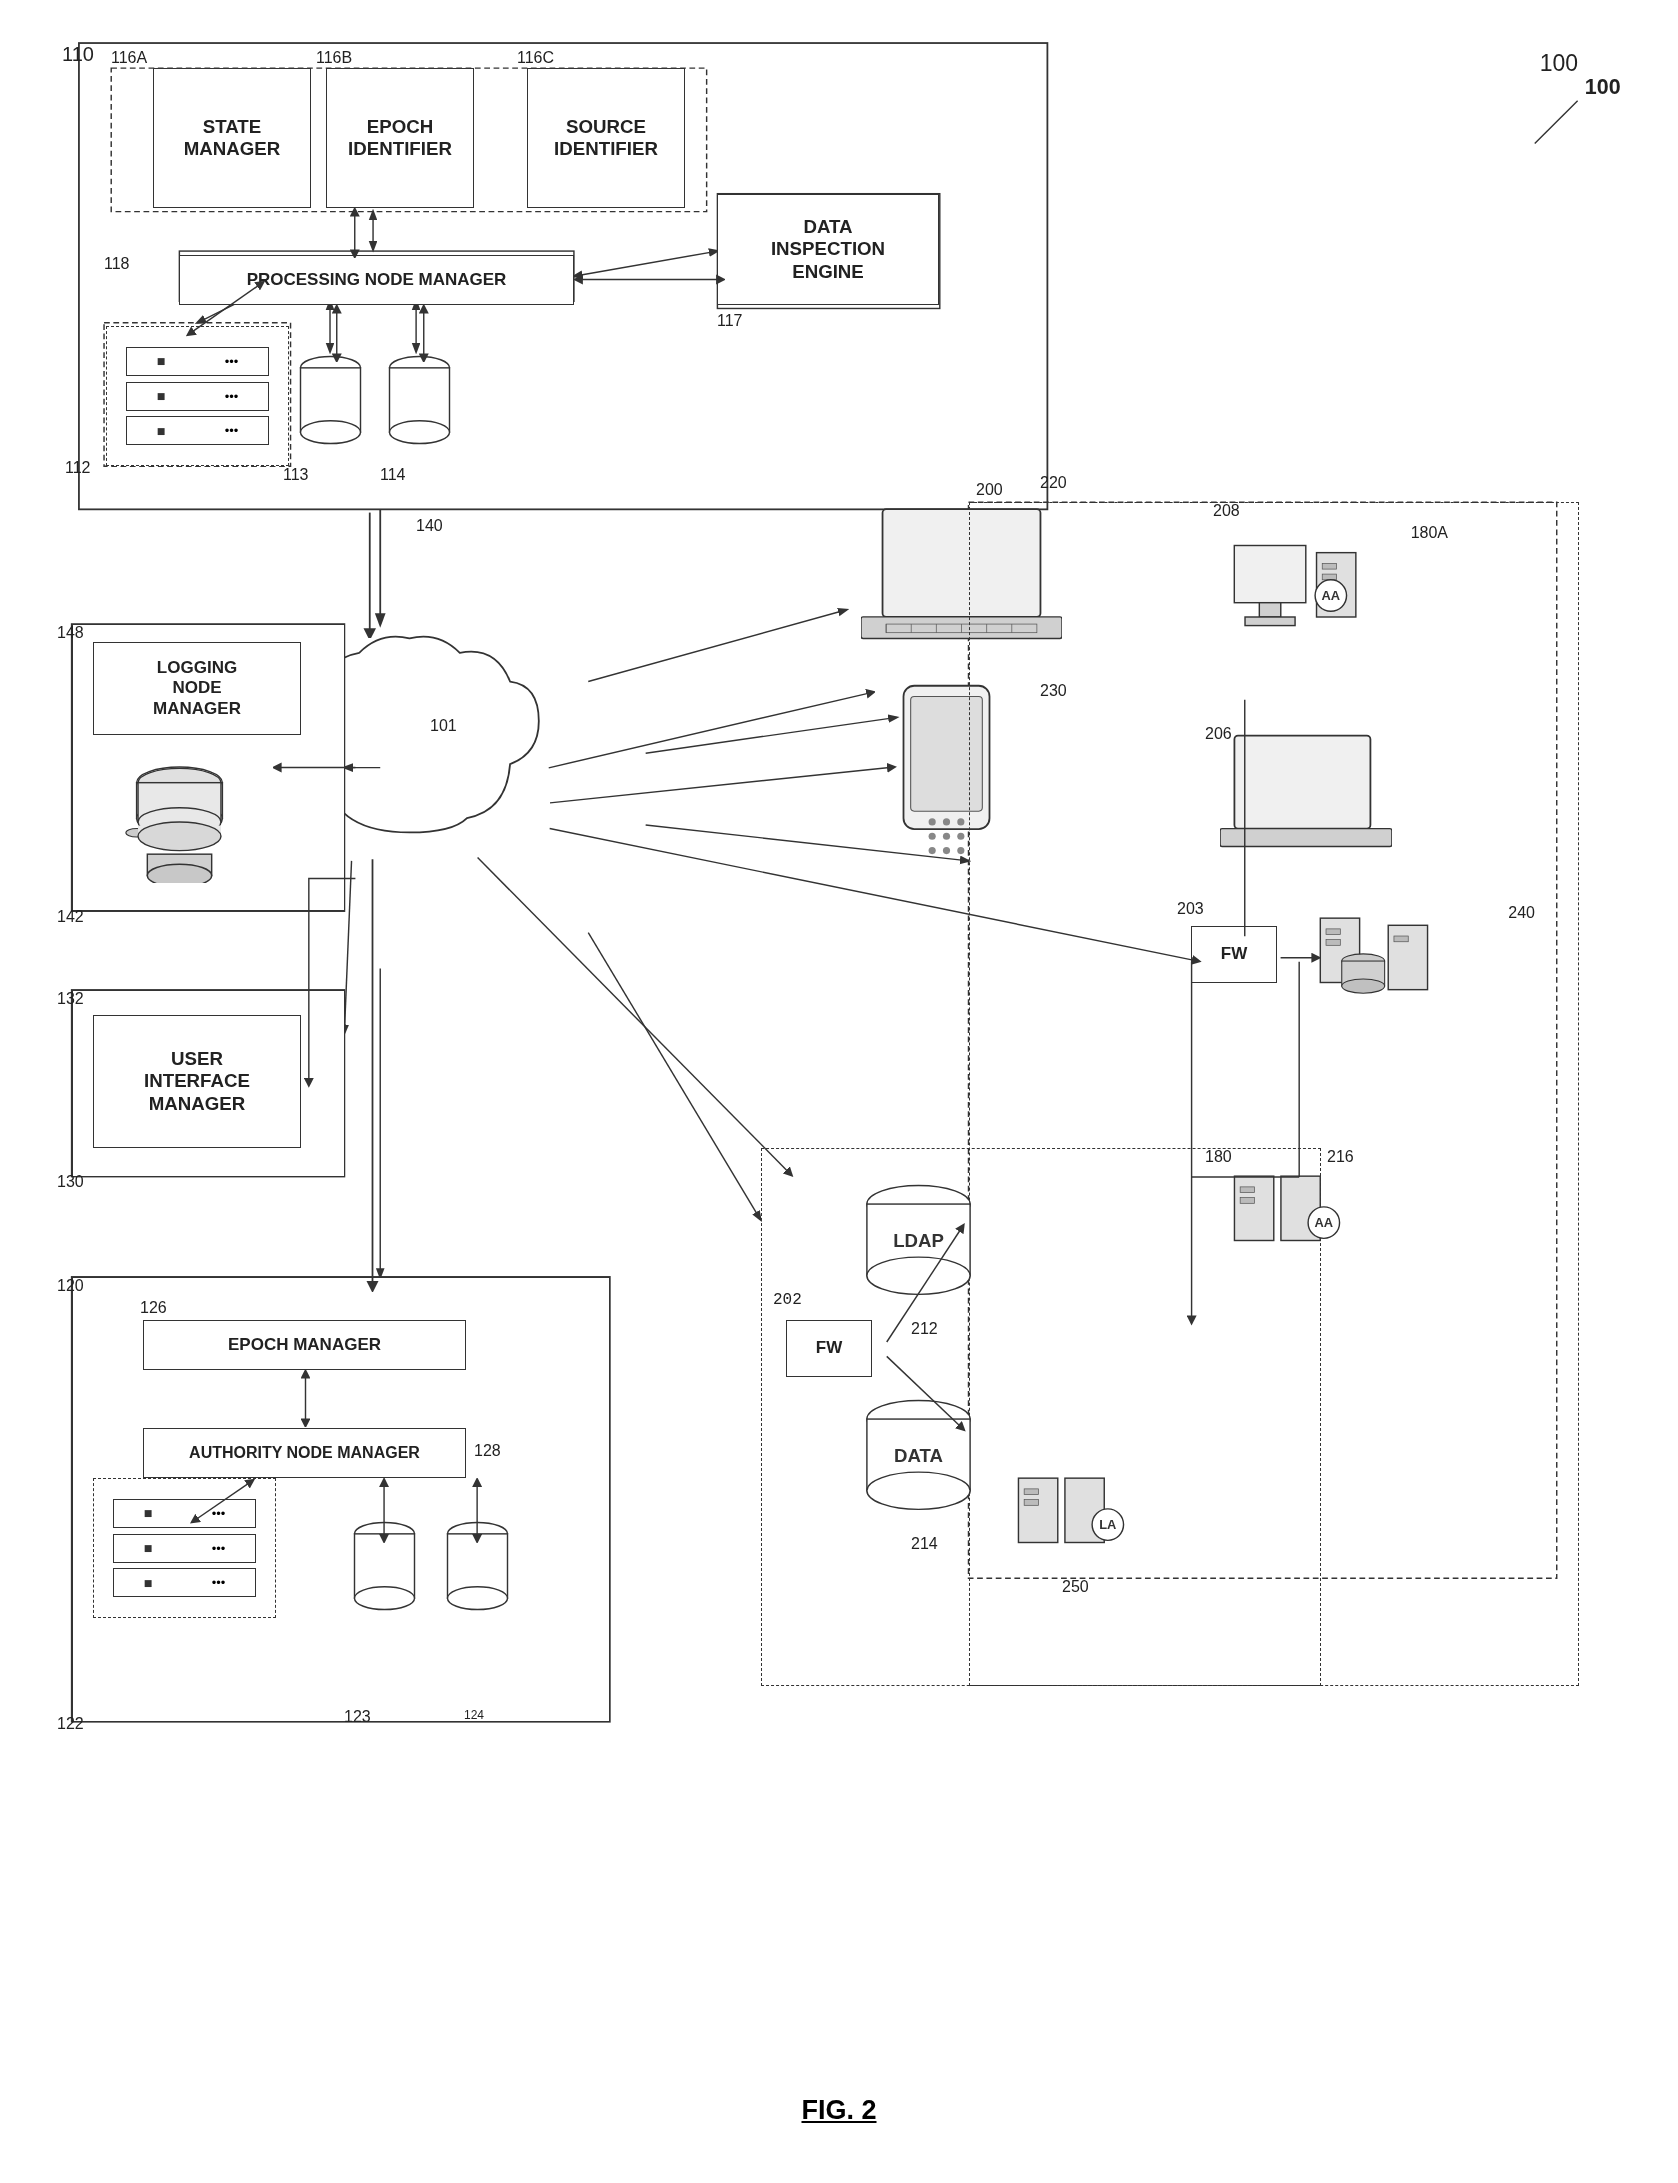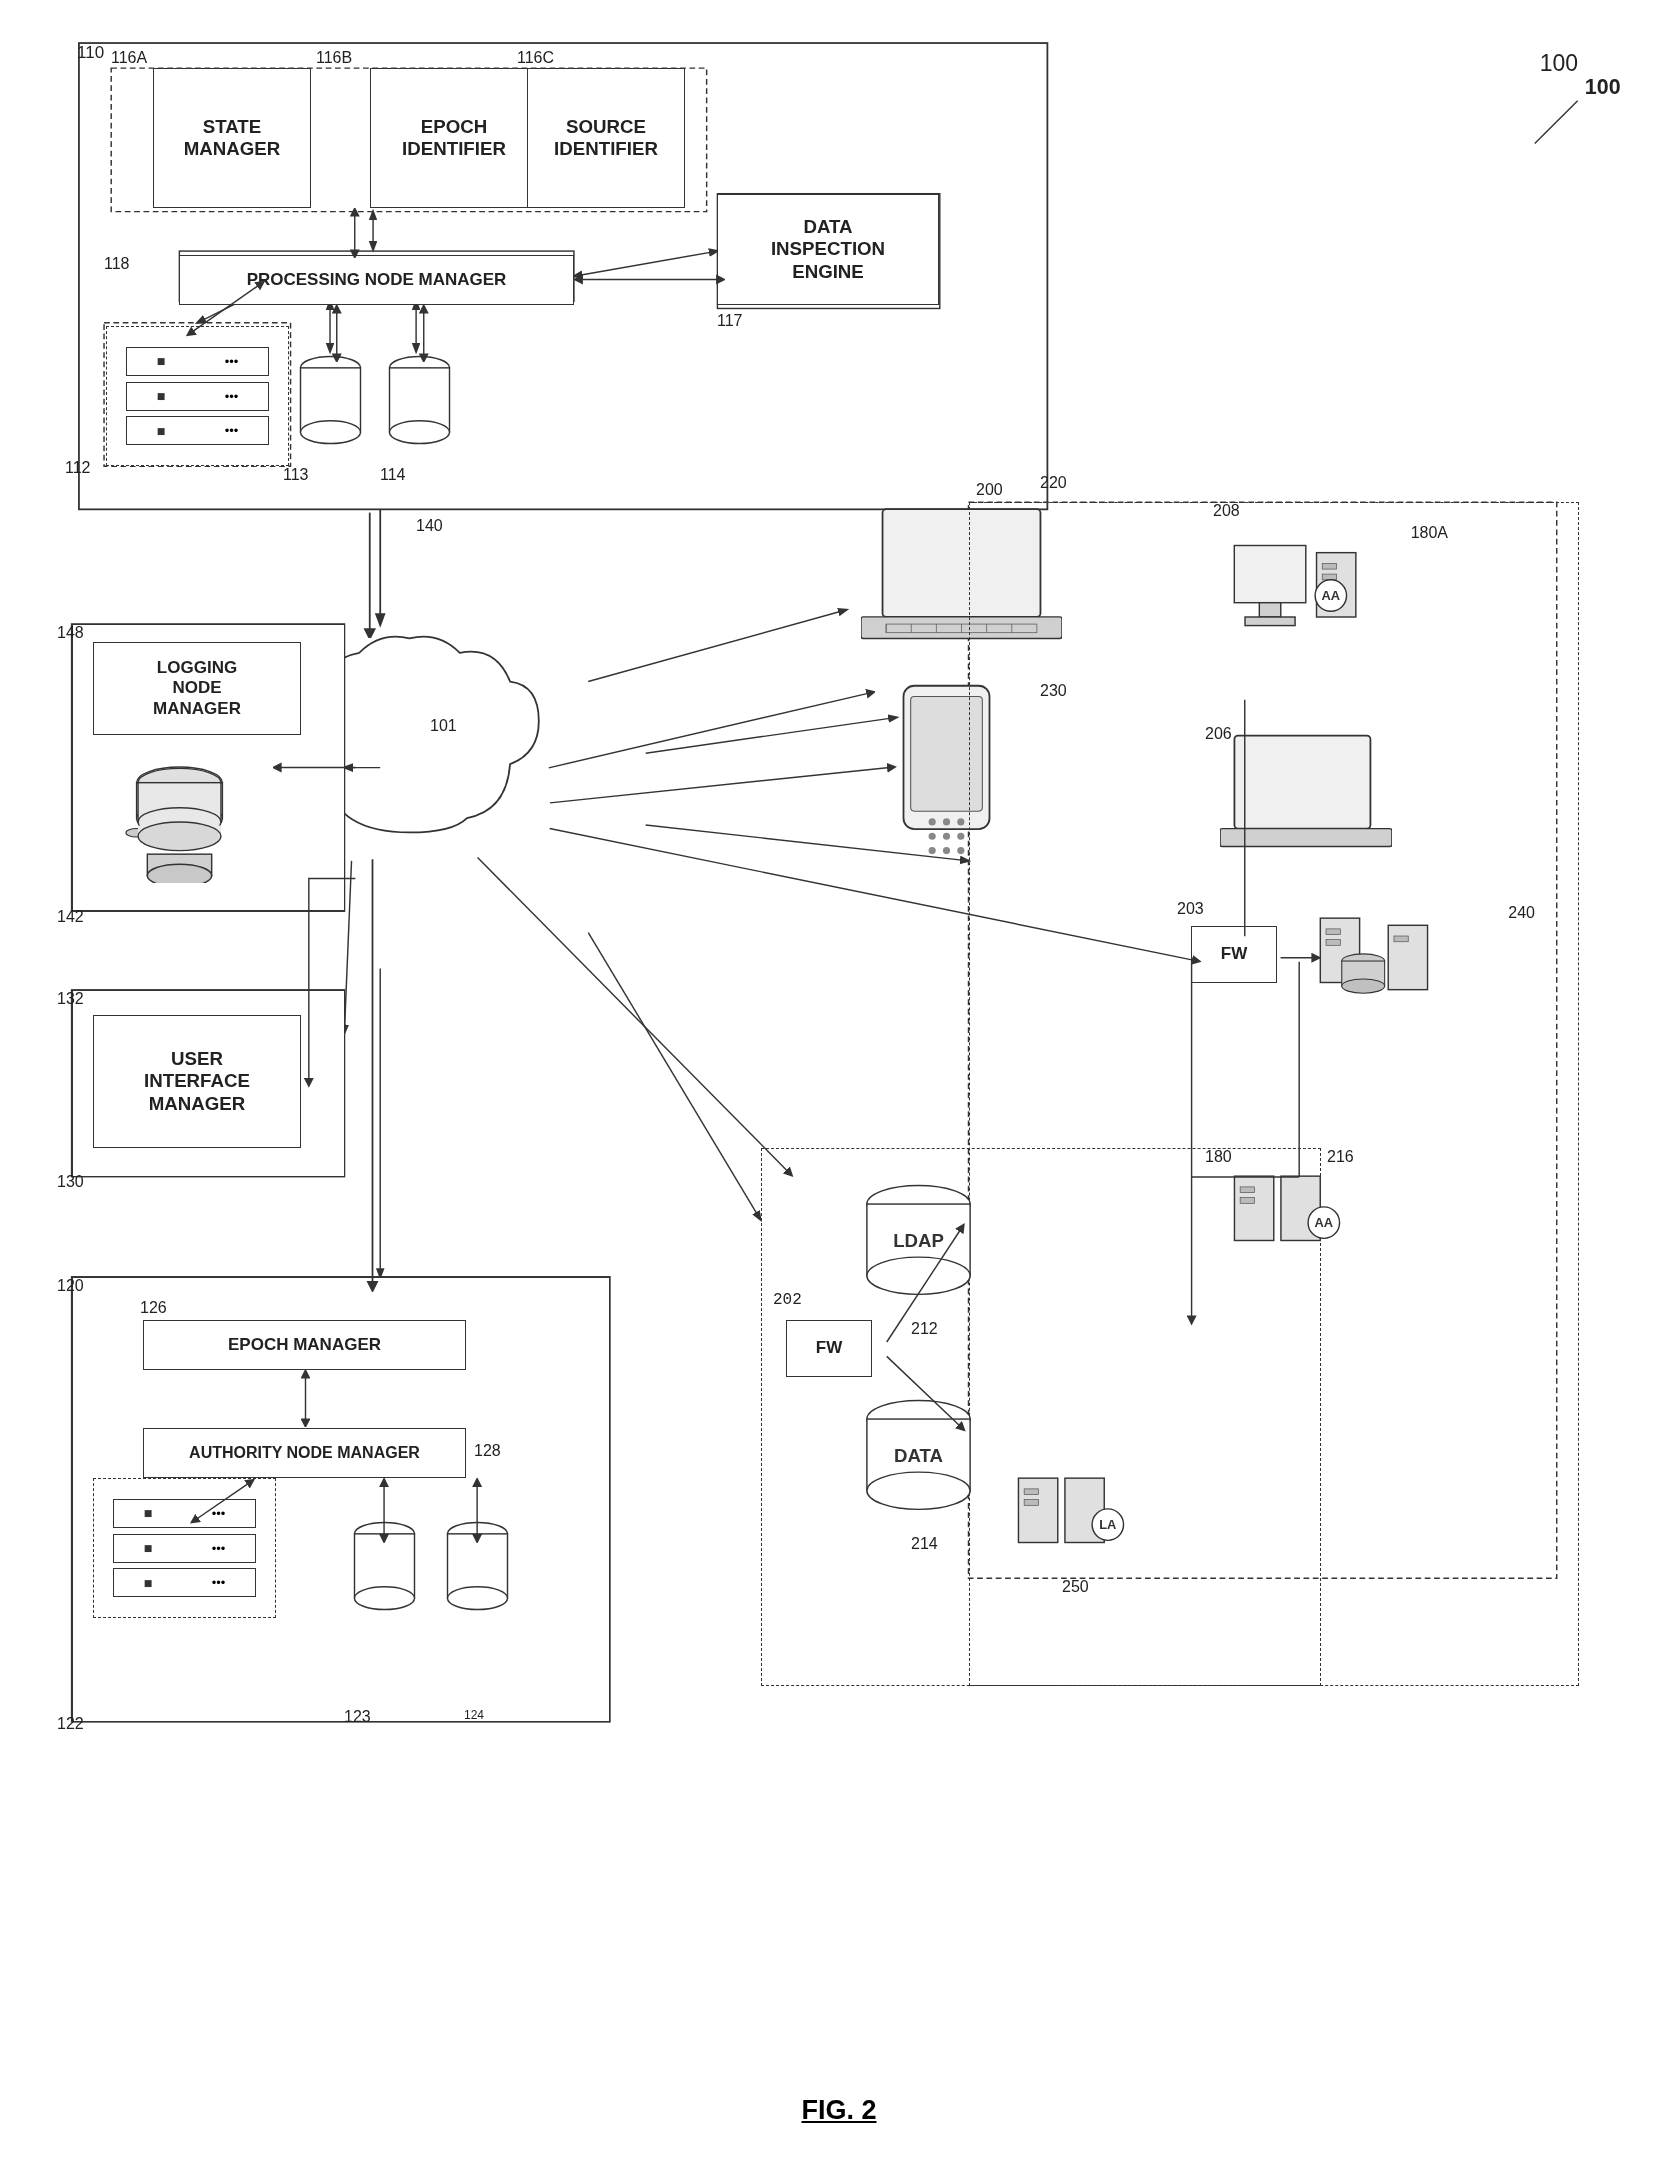--- a/index.html
+++ b/index.html
@@ -133,7 +133,7 @@
 
   <span class="ref-num" style="right:100px; top:50px; font-size:23px;">100</span>
 
-  <span class="ref-num" style="left:77px; top:43px; font-size:17px;">110</span>
+  <span class="ref-num" style="left:62px; top:43px; font-size:20px;">110</span>
 
   <span class="ref-num" style="left:111px; top:49px; font-size:16px;">116A</span>
   <span class="ref-num" style="left:316px; top:49px; font-size:16px;">116B</span>

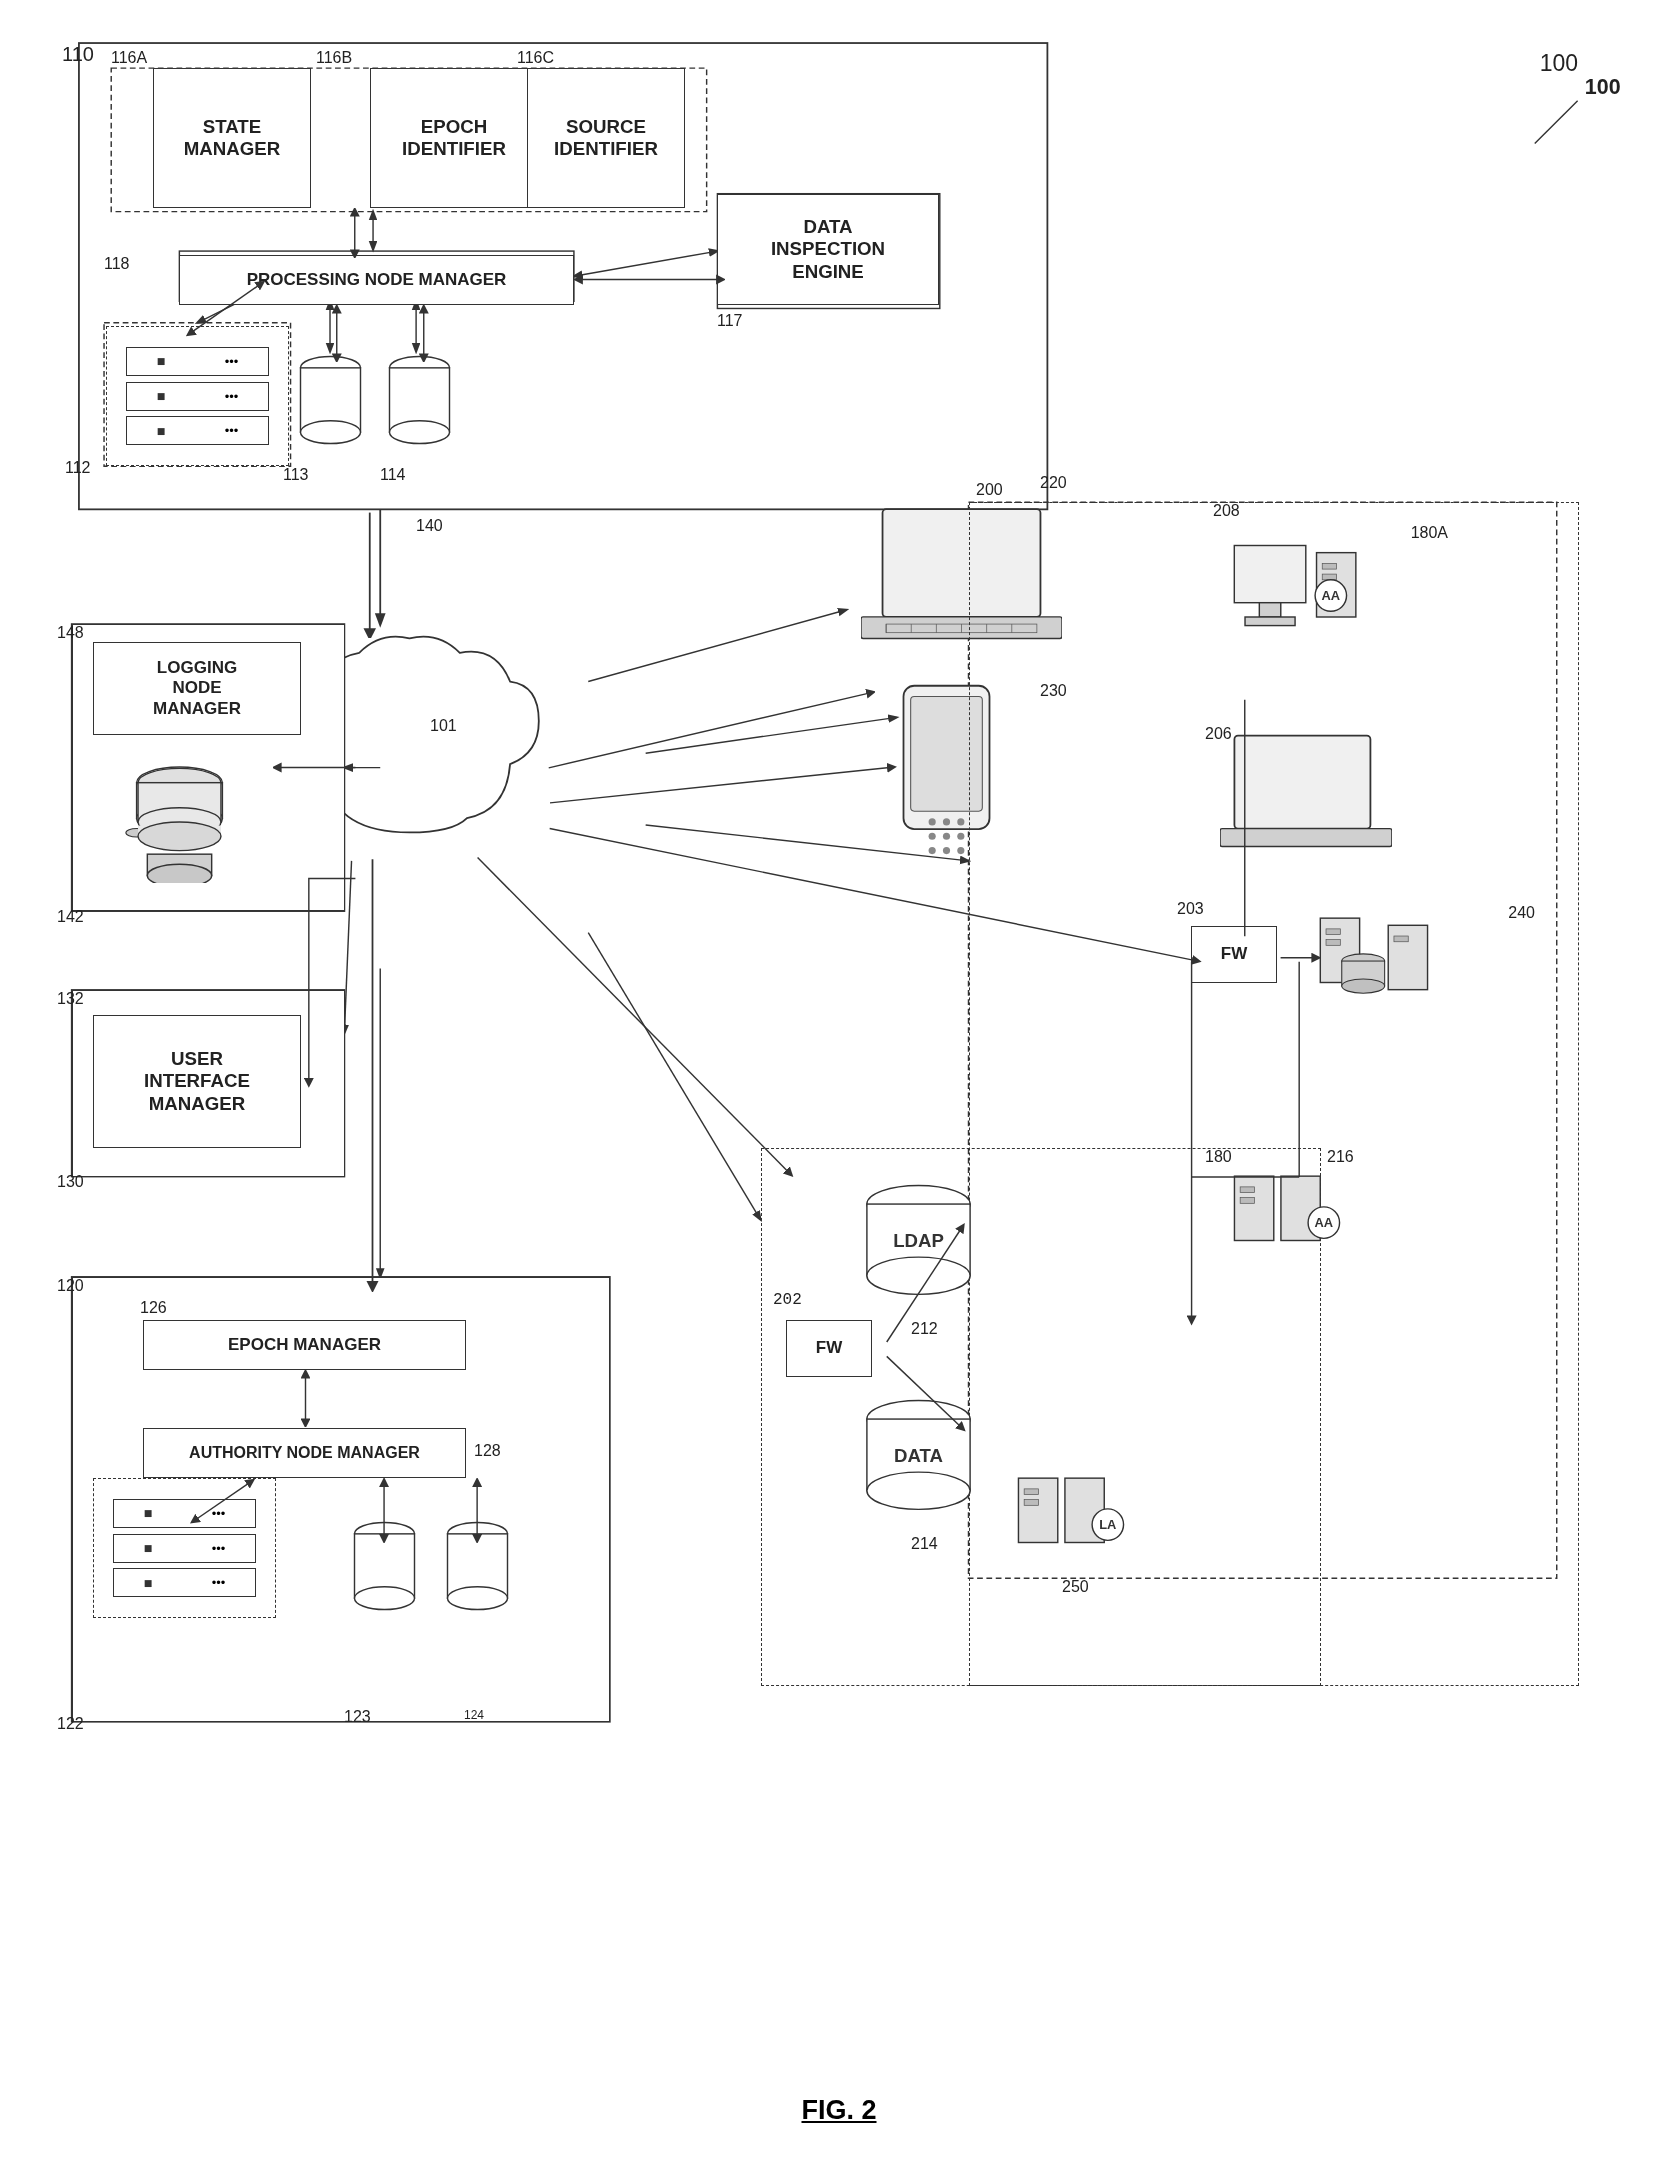--- a/index.html
+++ b/index.html
@@ -143,7 +143,7 @@
     <span class="comp-text">STATE<br>MANAGER</span>
   </div>
 
-  <div class="box" style="left:326px; top:68px; width:168px; height:140px;margin-left:44px;">
+  <div class="box" style="left:326px; top:68px; width:148px; height:140px;">
     <span class="comp-text">EPOCH<br>IDENTIFIER</span>
   </div>
 

